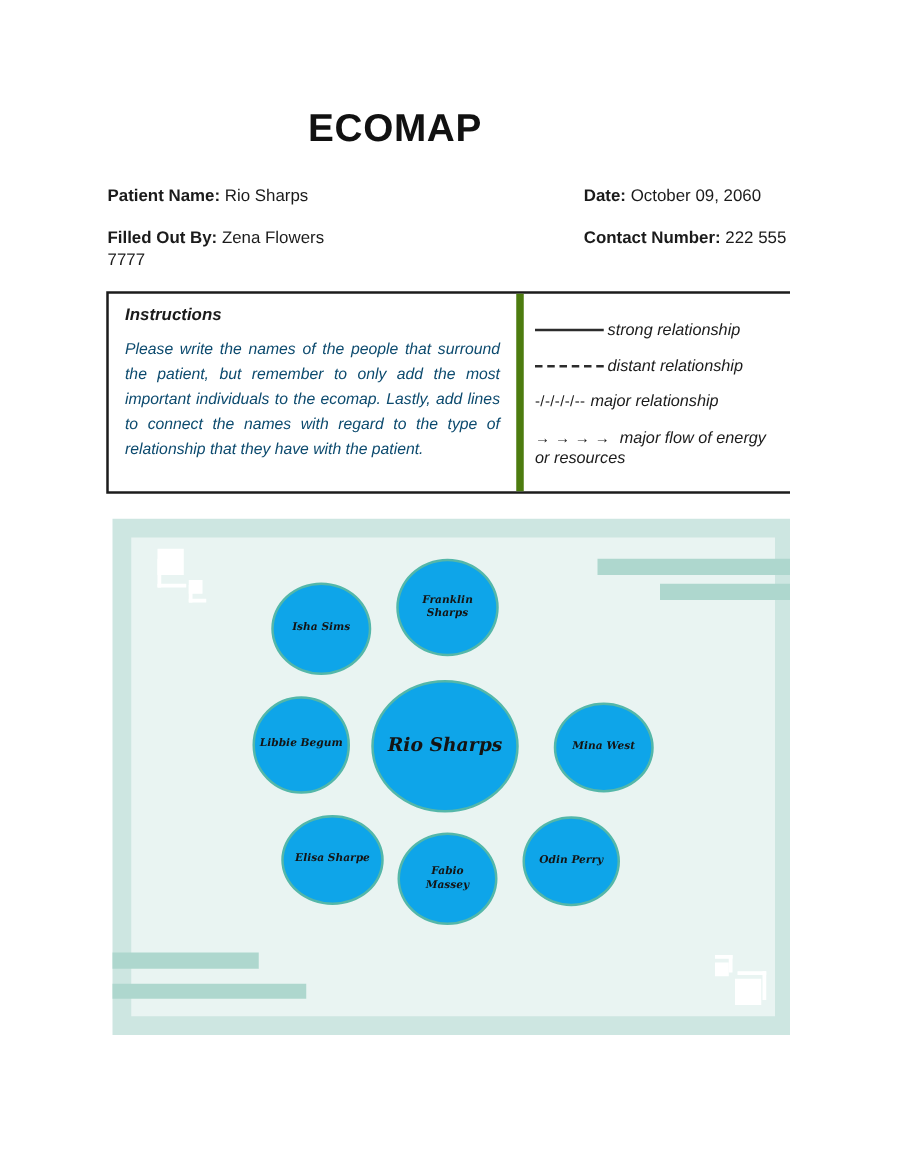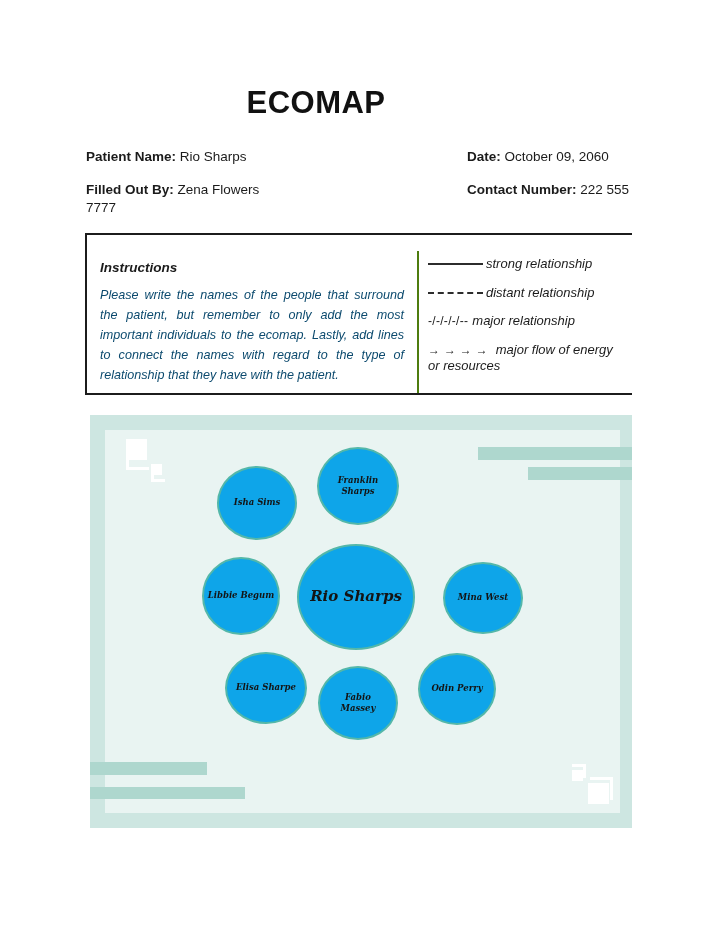--- a/index.html
+++ b/index.html
@@ -27,8 +27,8 @@
   
   .infobox{position:absolute;left:85px;top:233px;width:549px;height:162px;
            border:2px solid #1c1c1c;box-sizing:border-box;display:flex;background:#fff;}
-  .instructions-cell{width:332px;box-sizing:border-box;border-right:2px solid #4d7c0f;
-                     padding:9px 13px 0 13px;margin-top:16px;}
+  .instructions-cell{width:332px;box-sizing:border-box;border-right:6px solid #4d7c0f;
+                     padding:9px 13px 0 13px;}
   .instructions-heading{font-size:13.5px;font-weight:bold;font-style:italic;}
   .instructions-body{margin-top:11px;font-size:12.6px;font-style:italic;
                      text-align:justify;line-height:1.58;color:#0c4a6e;}

